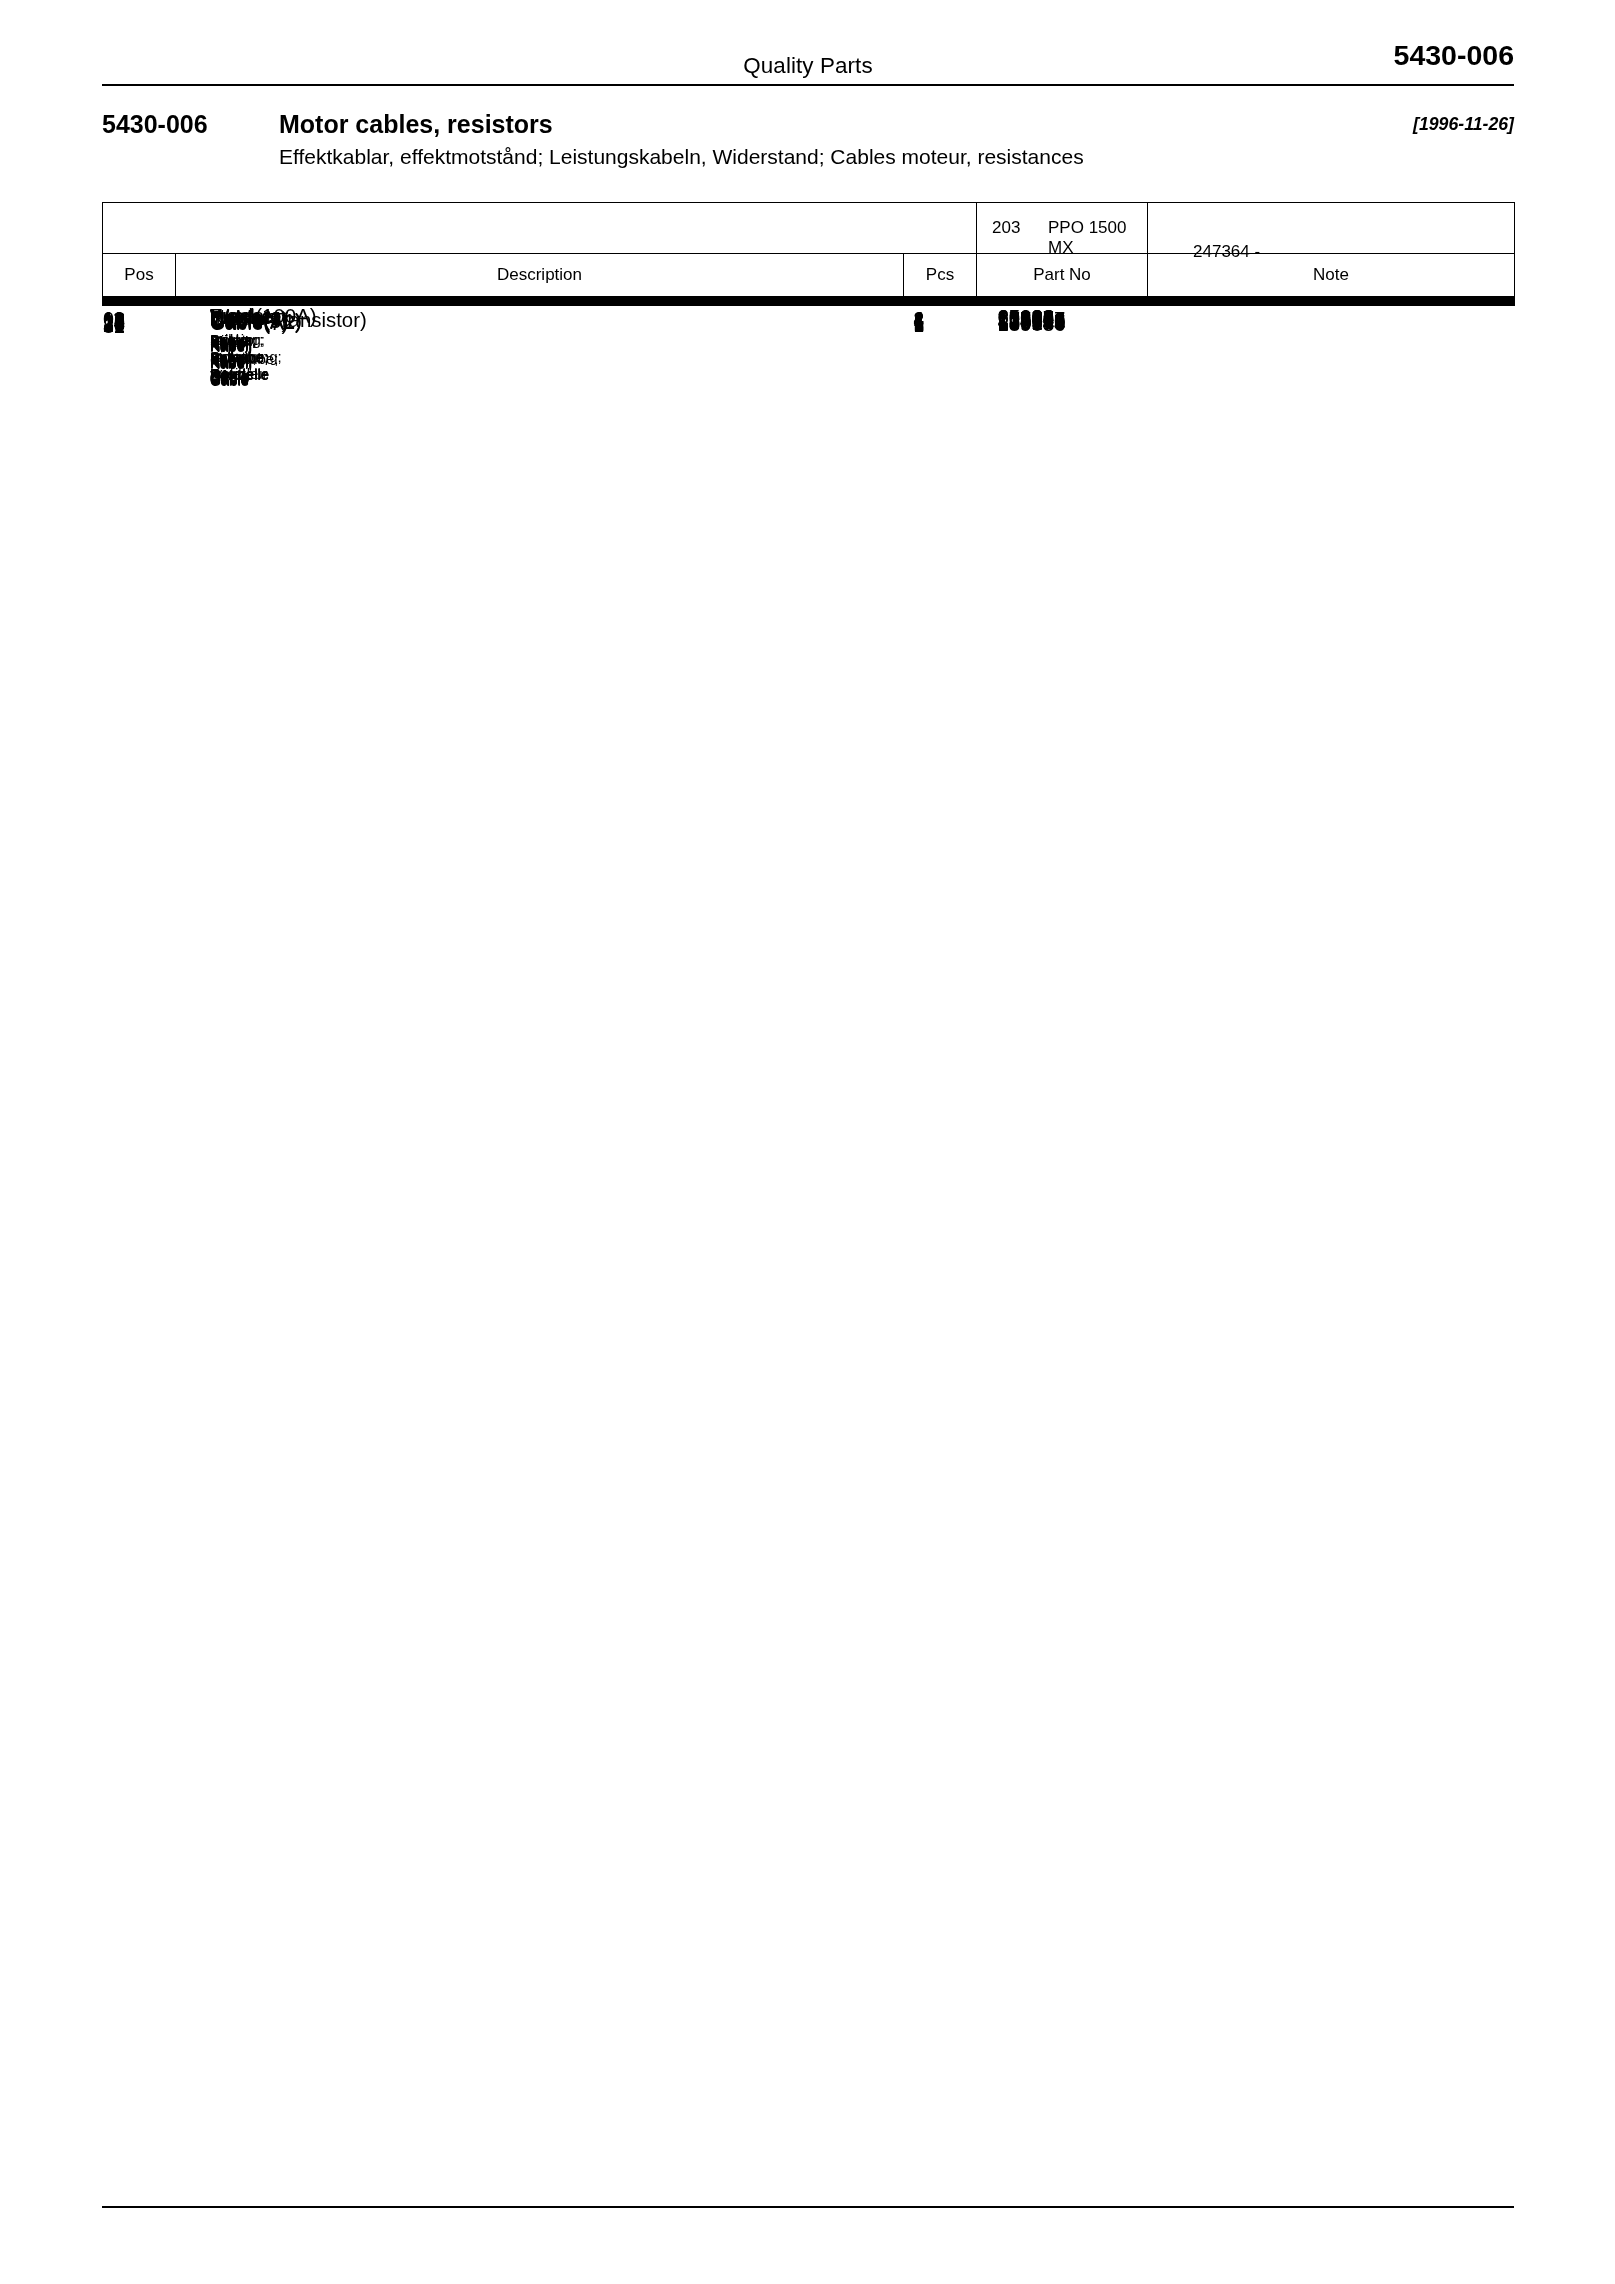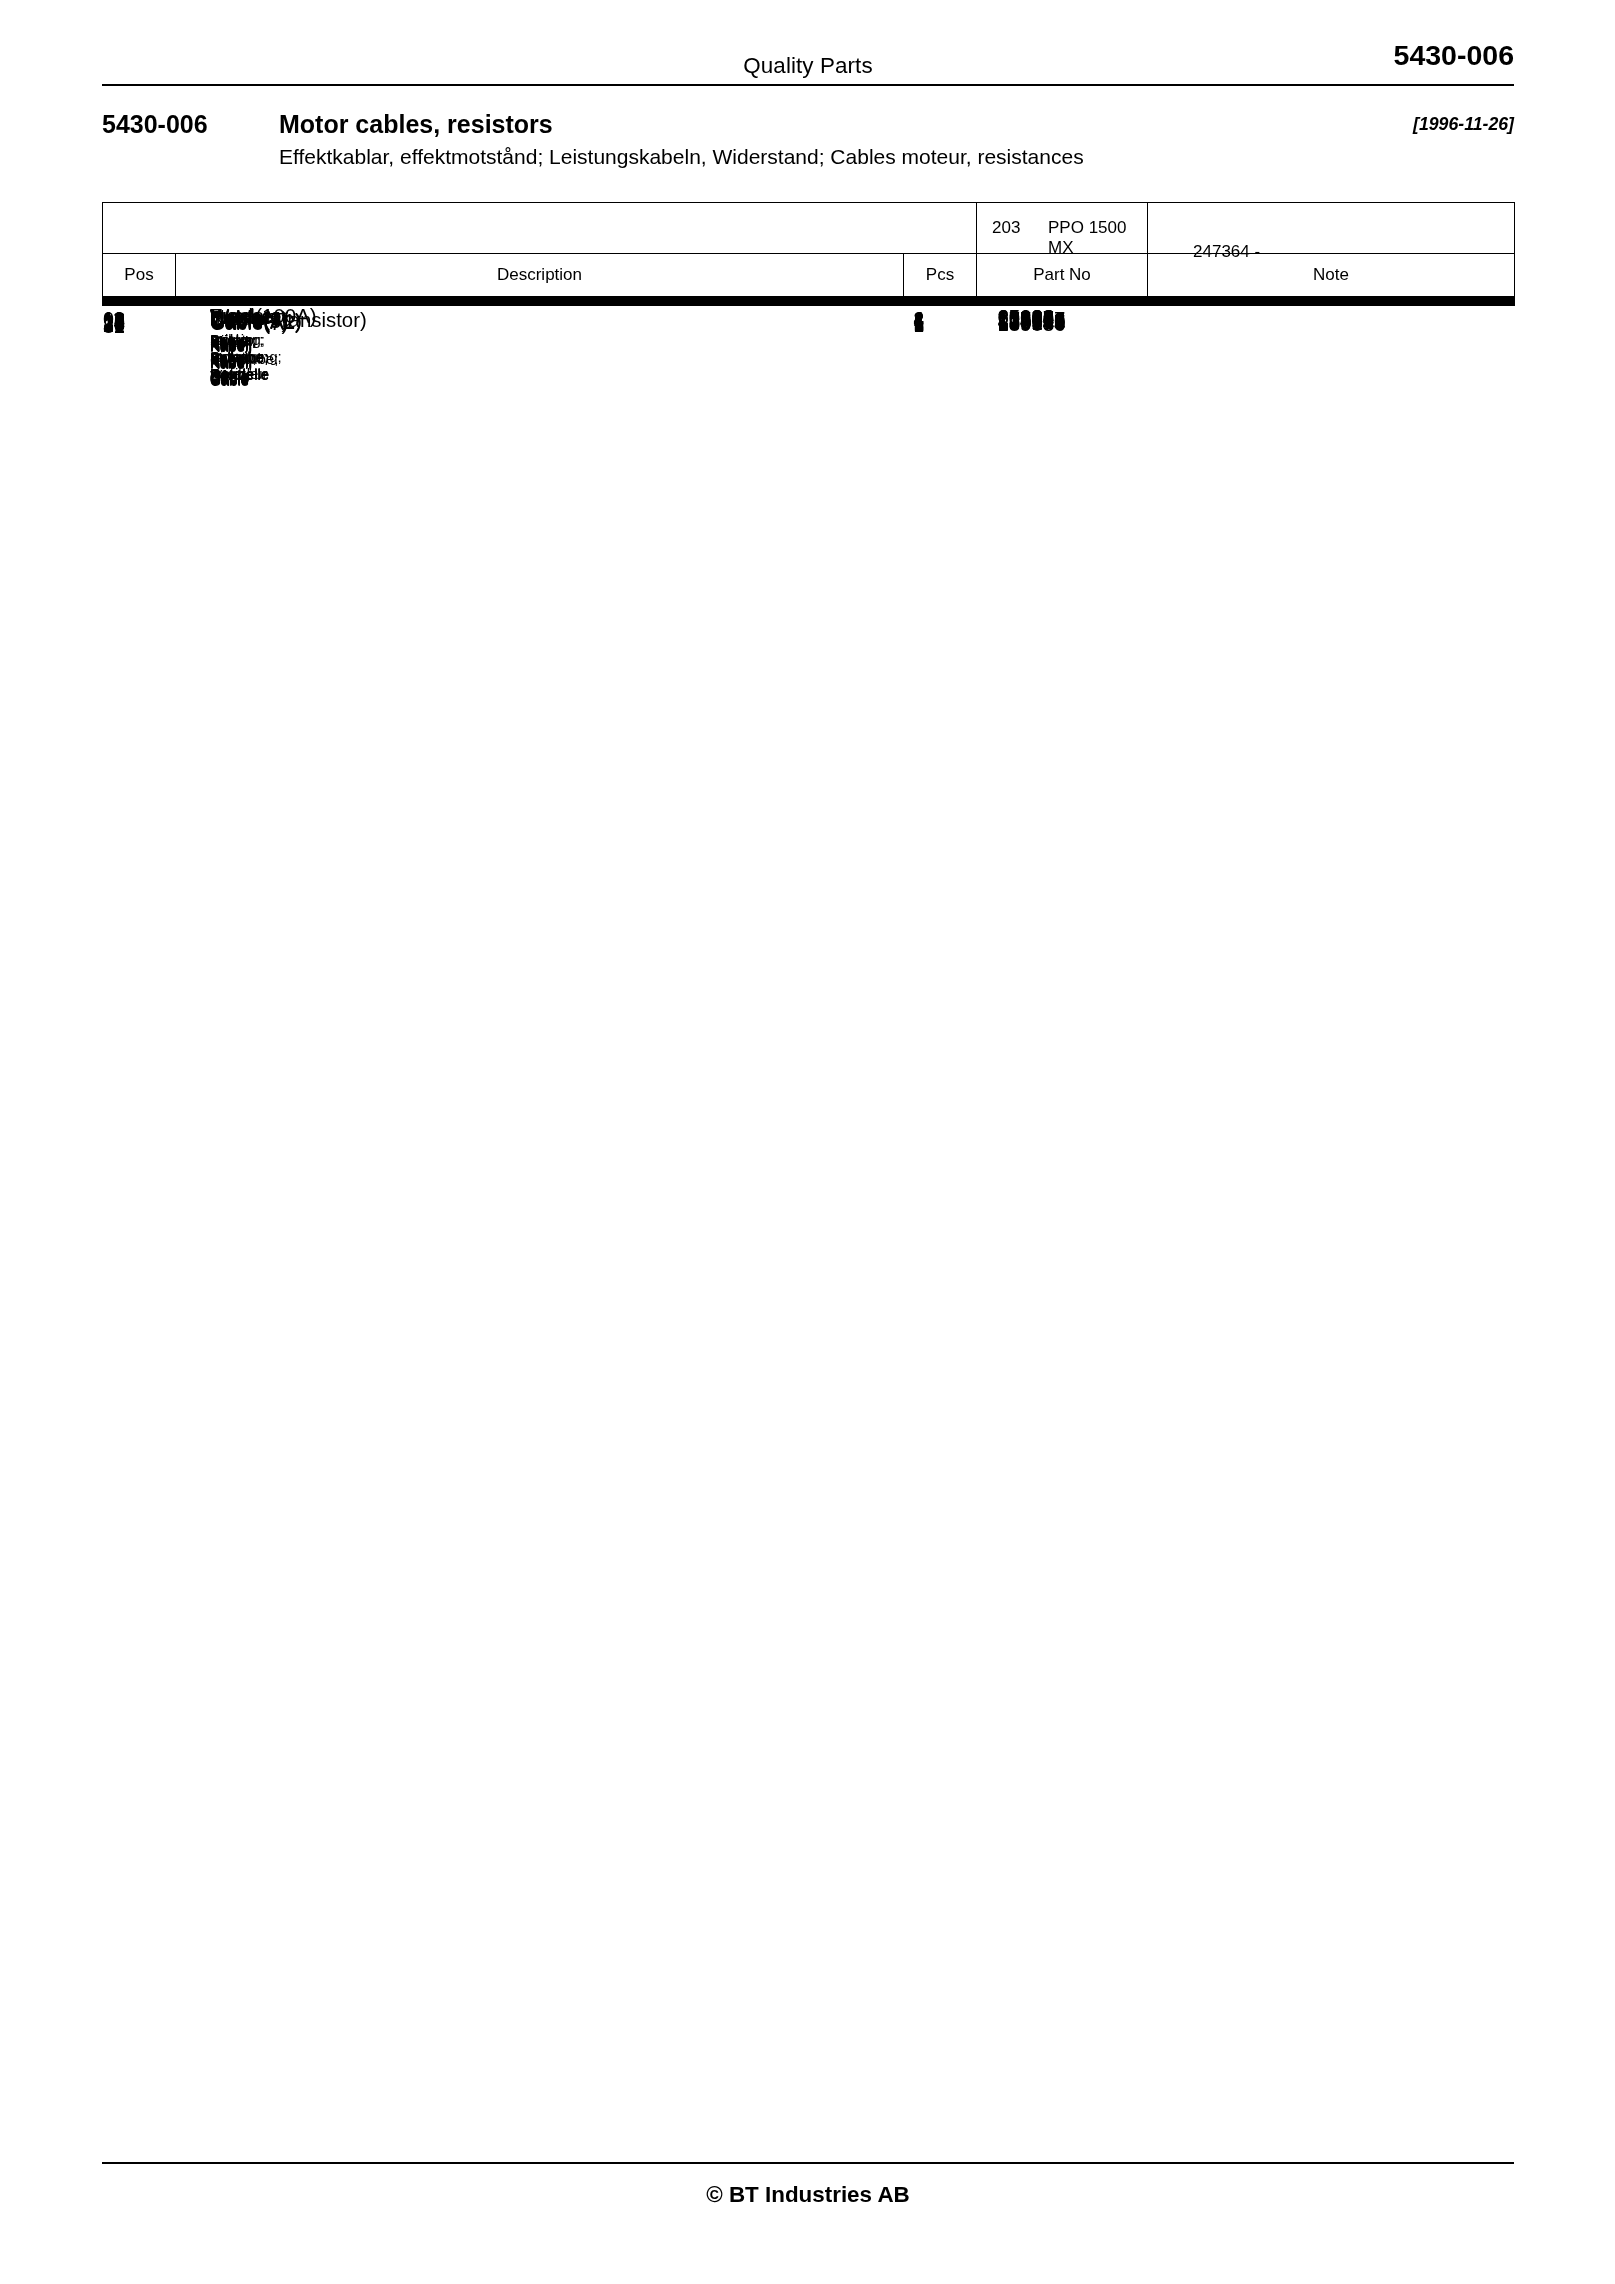--- a/index.html
+++ b/index.html
@@ -413,7 +413,6 @@
 
   <div class="footer">
     <div class="footer-rule"></div>
-    <div class="footer-txt">© BT Industries AB</div>
   </div>
 
 </div>

